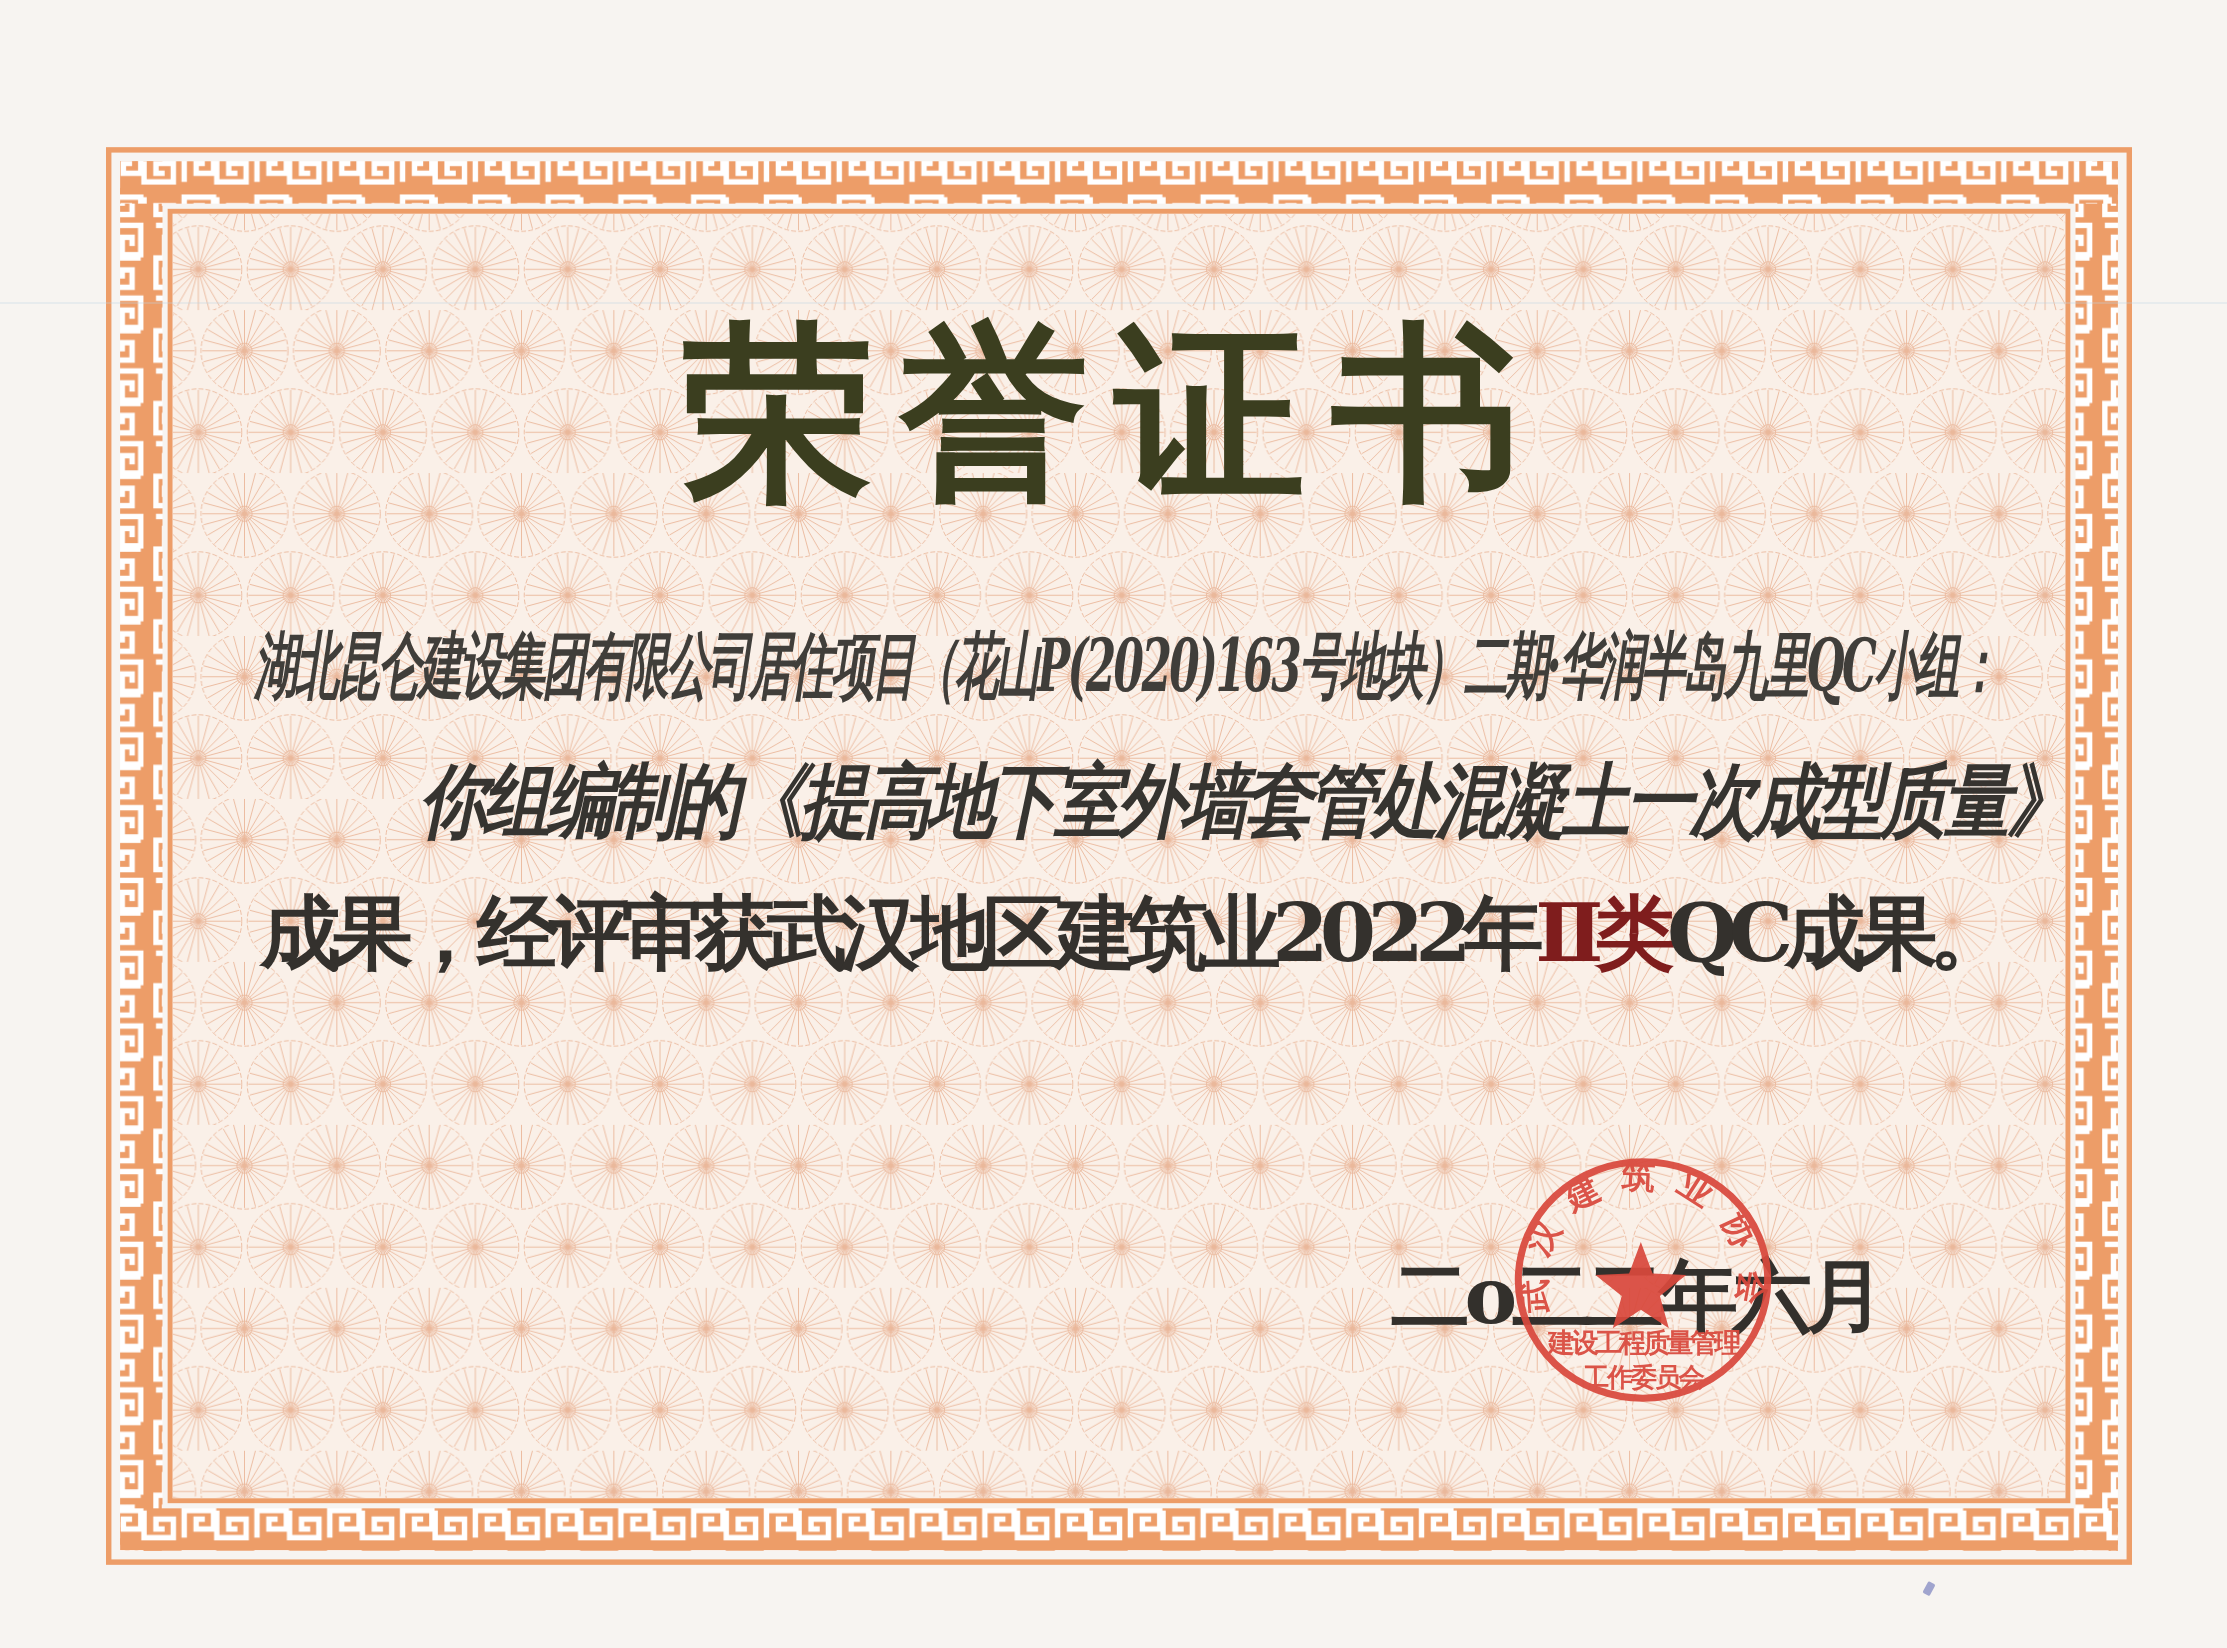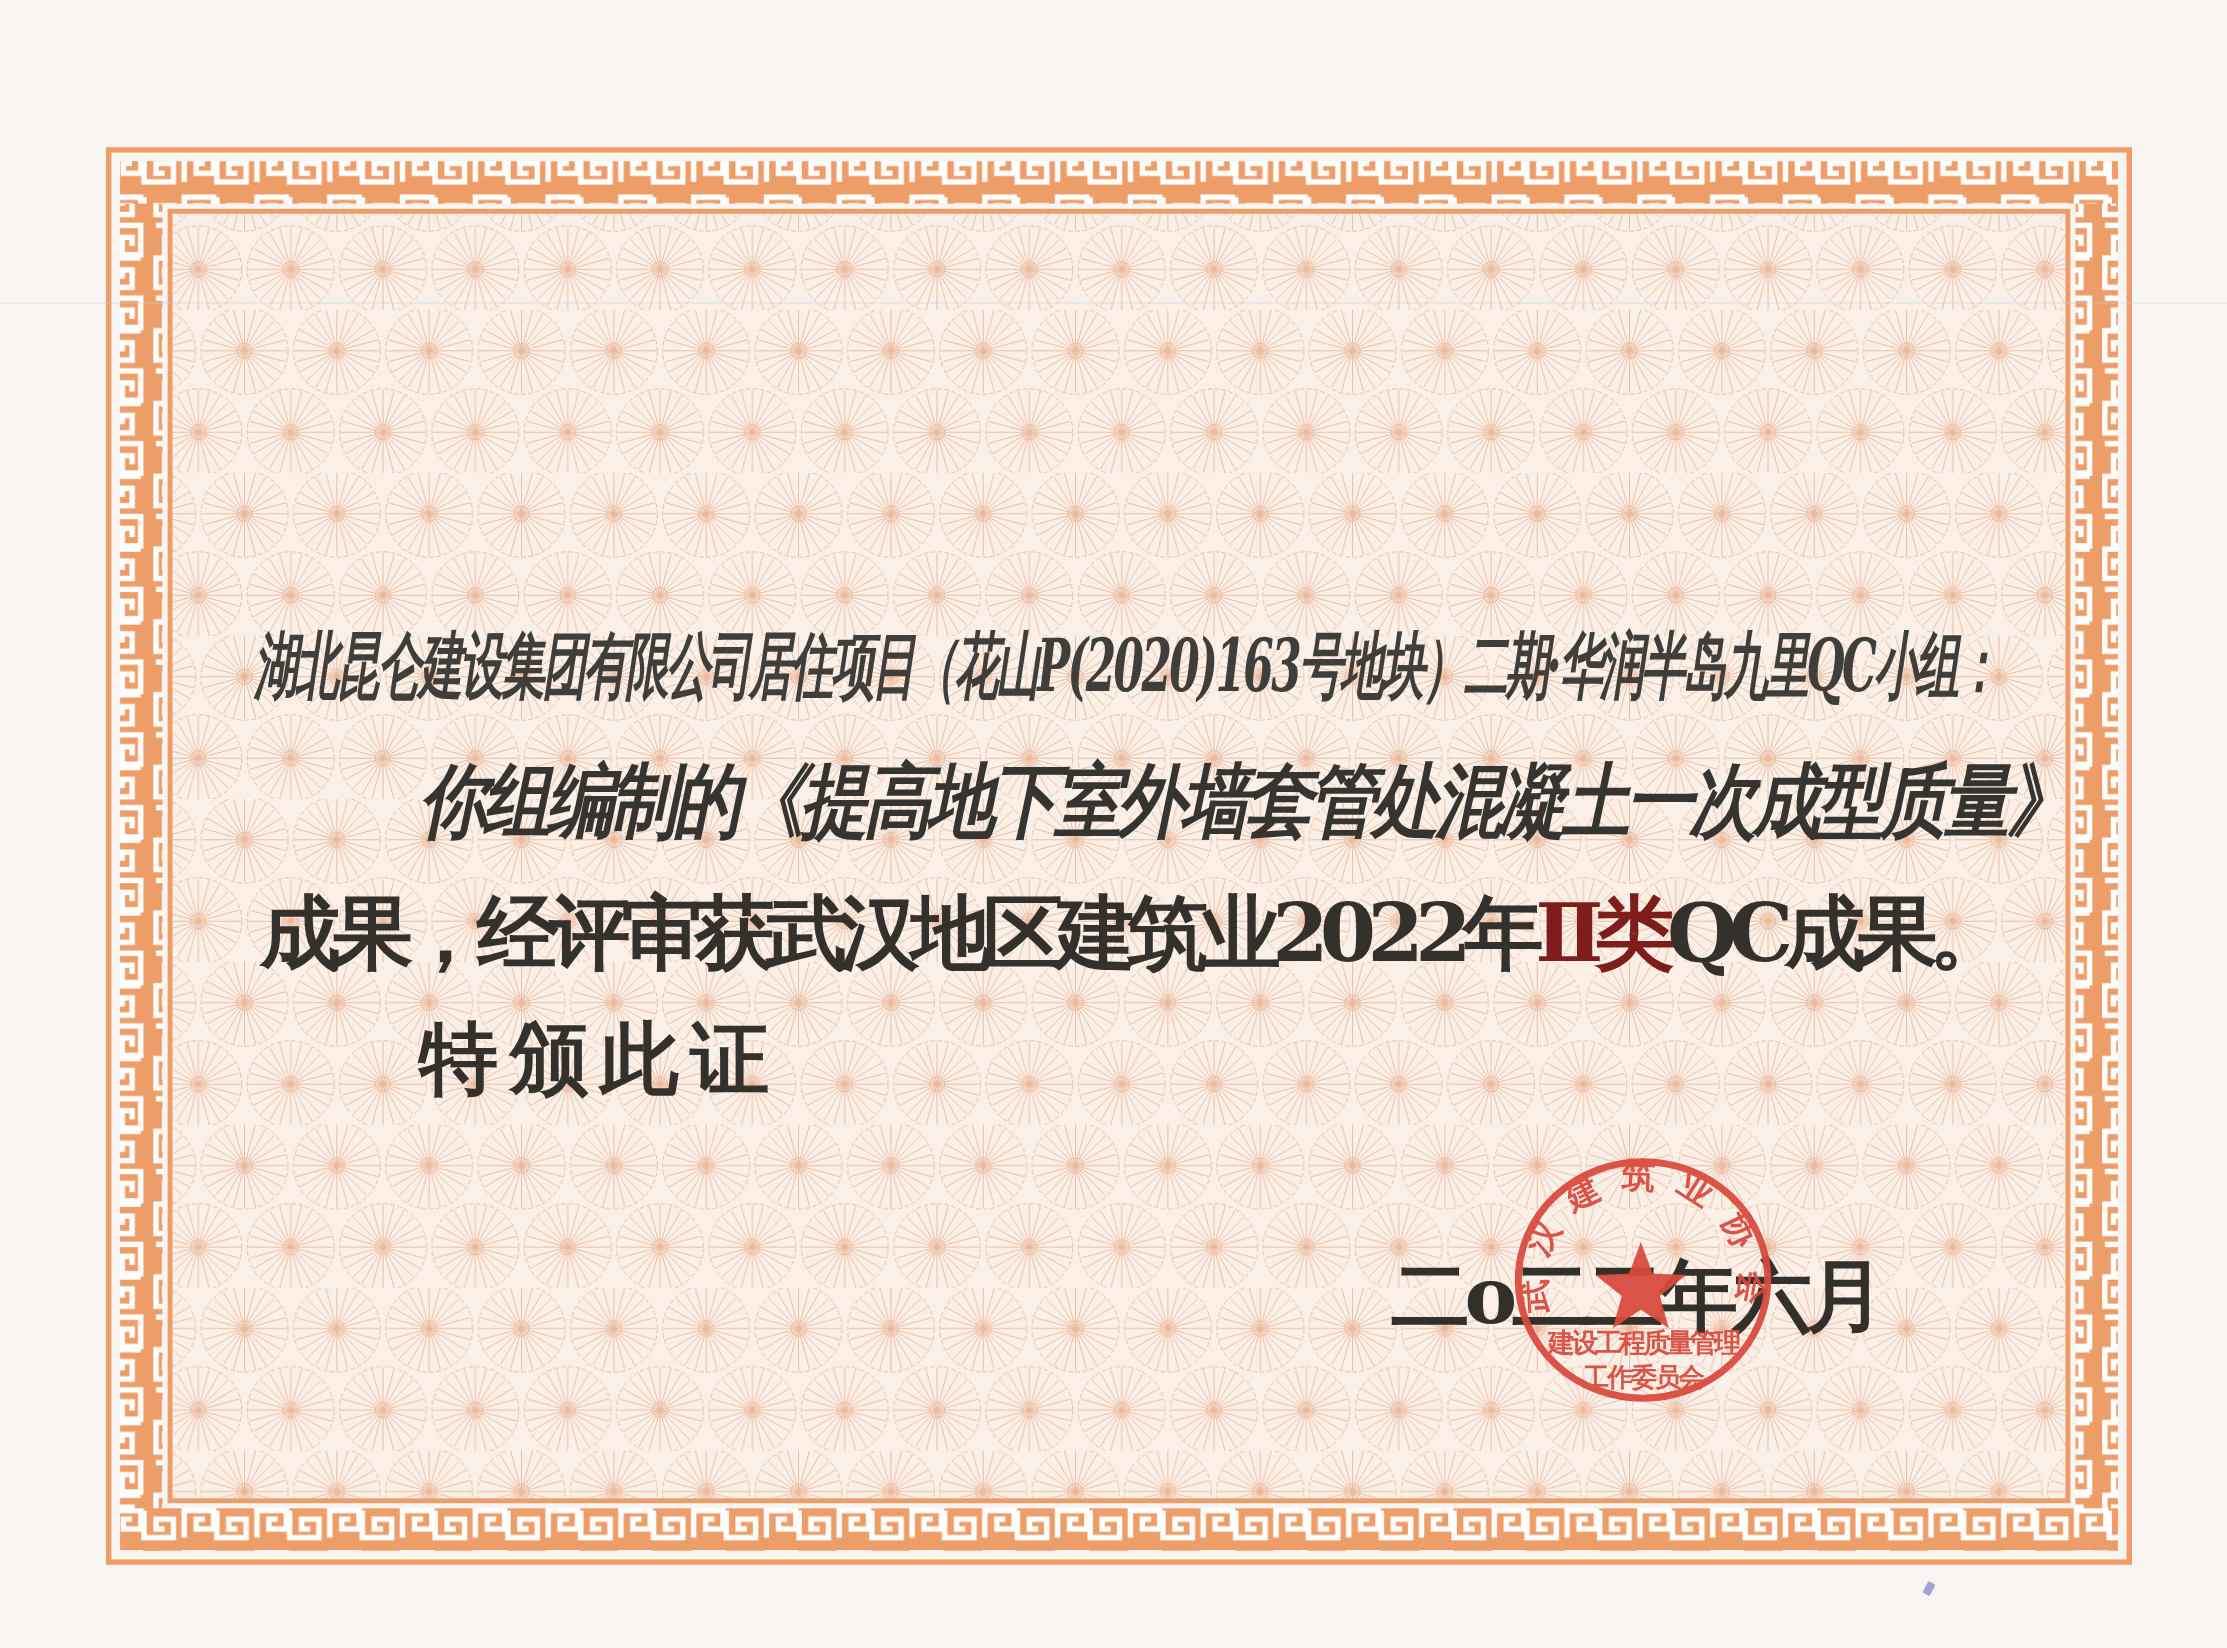--- a/index.html
+++ b/index.html
@@ -108,6 +108,7 @@
     <rect x="118" y="118" width="3494" height="2374" fill="none" stroke="#ED9D68" stroke-width="9"></rect>
   </svg>
 
+  <div class="txt title">荣誉证书</div>
 
   <div class="txt recipient">湖北昆仑建设集团有限公司居住项目（花山P(2020)163号地块）二期·华润半岛九里QC小组：</div>
 

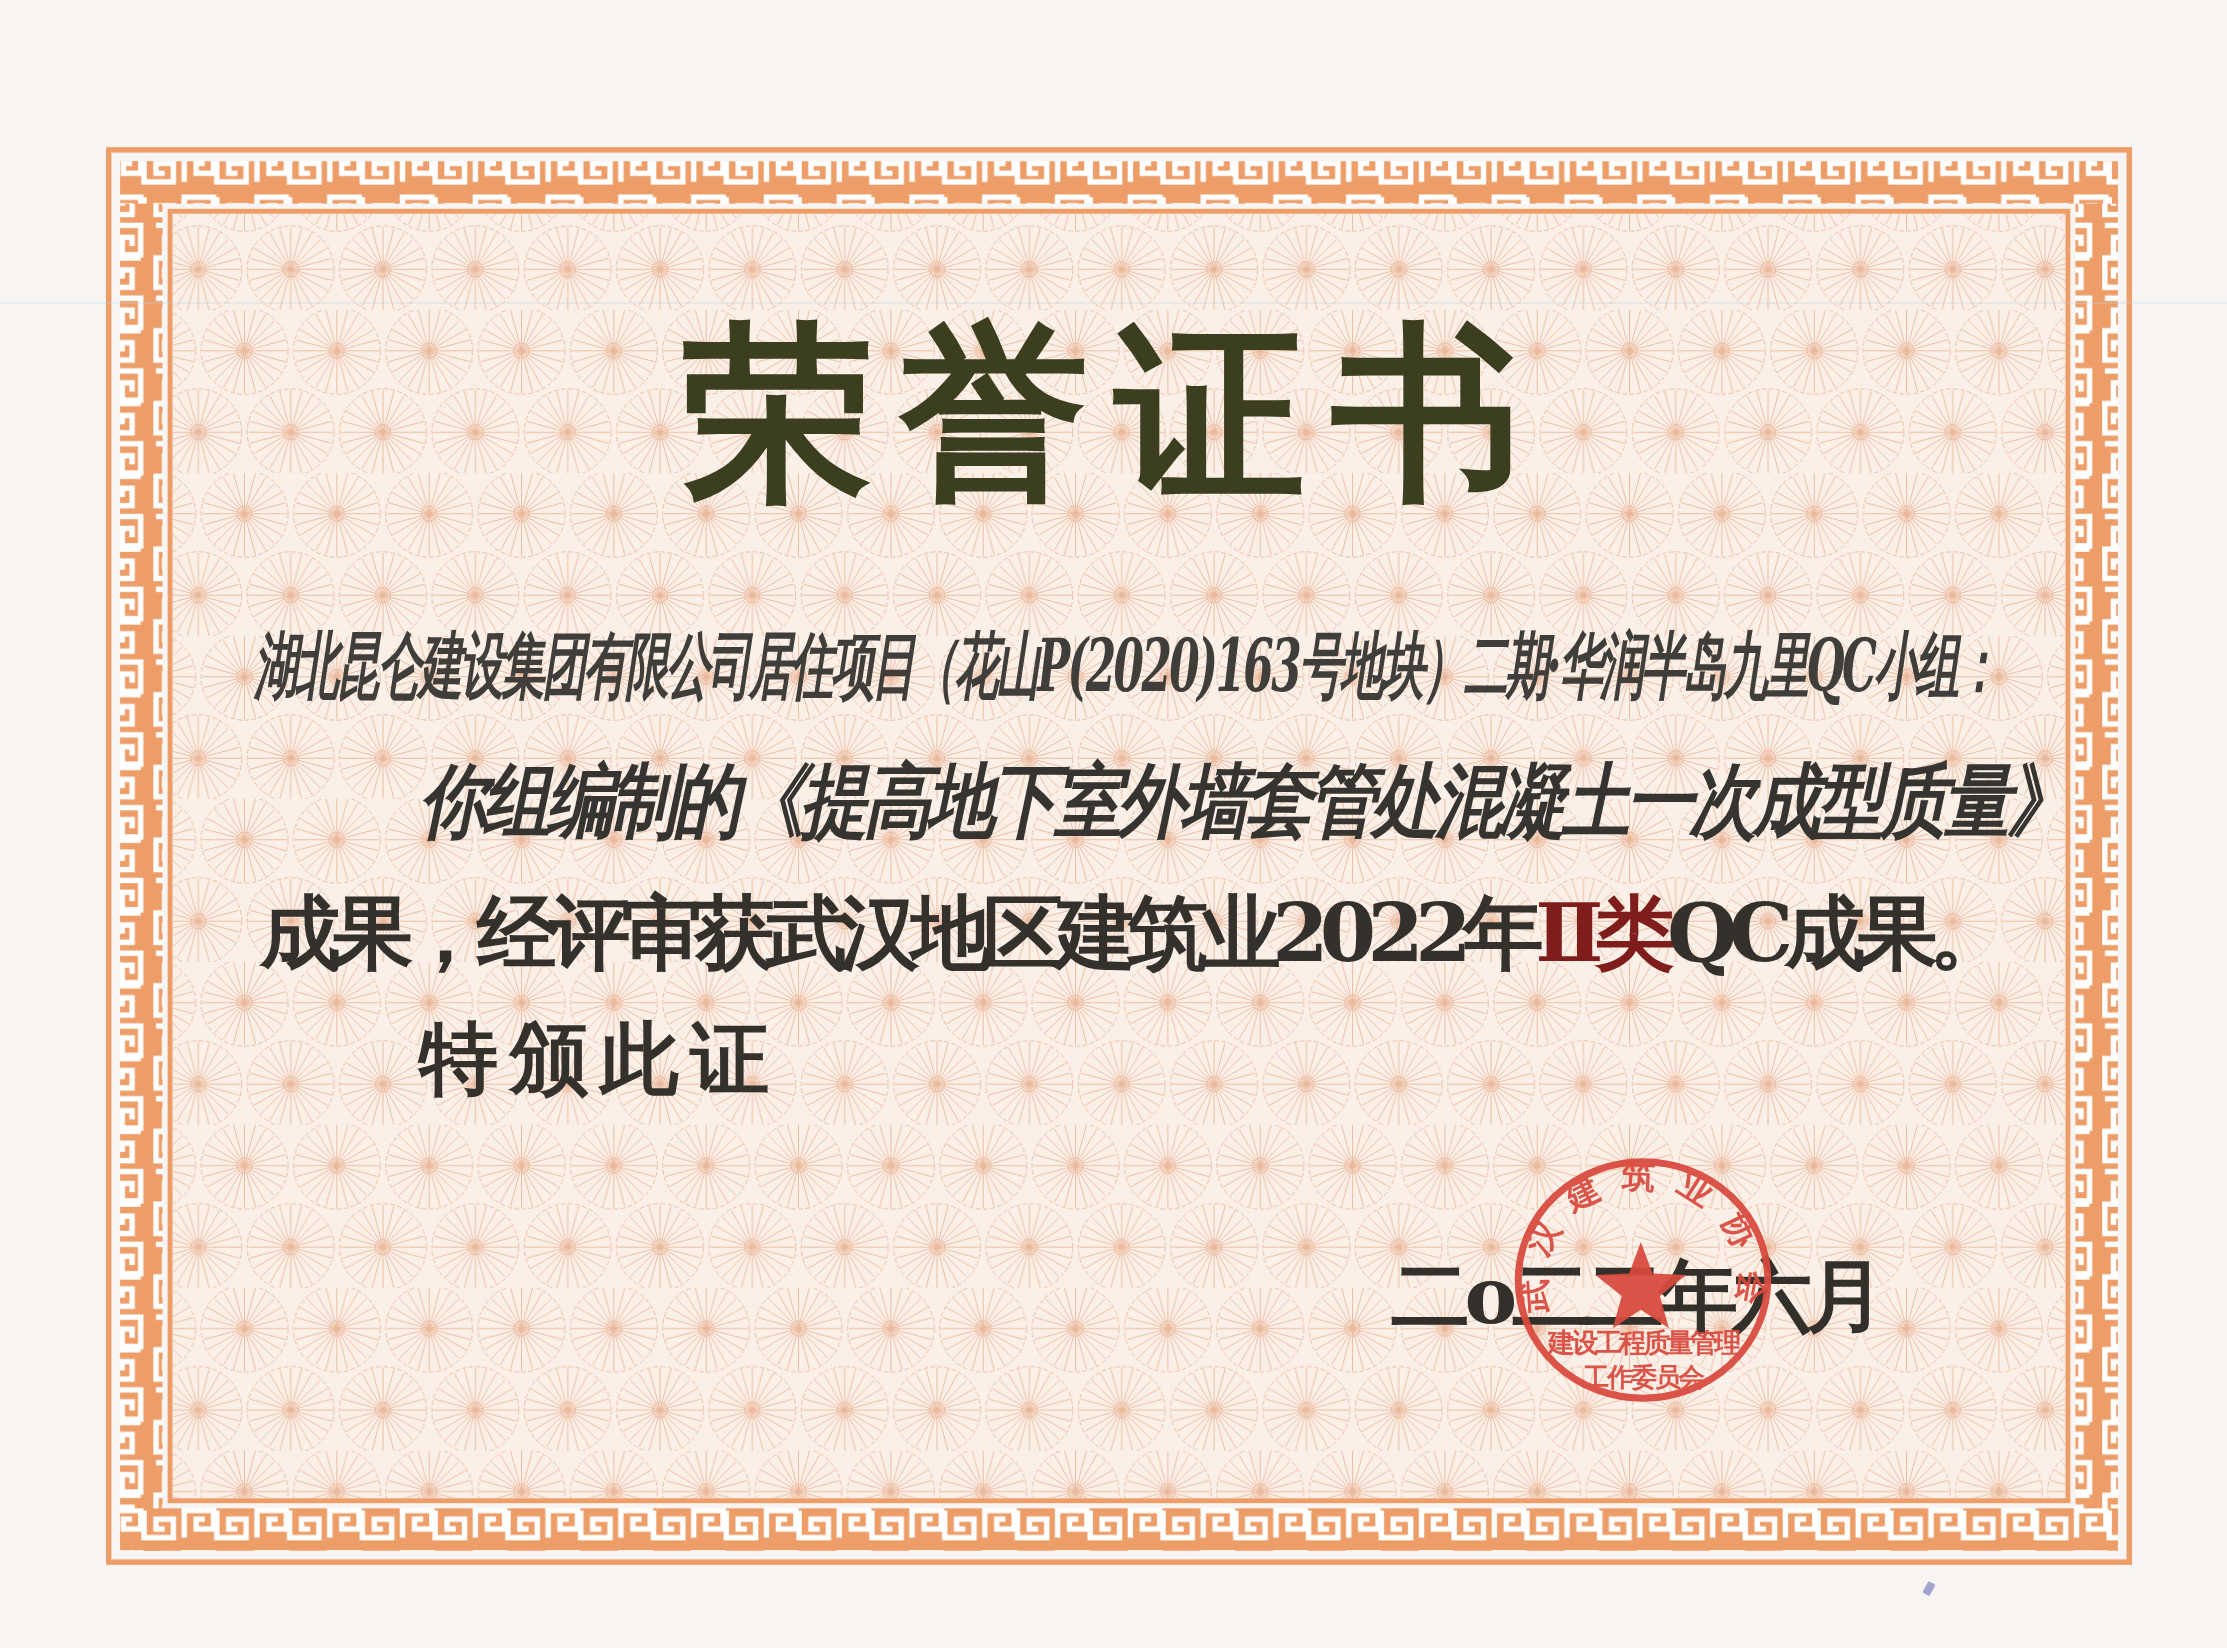--- a/index.html
+++ b/index.html
@@ -116,7 +116,6 @@
 
   <div class="txt bodyline3"><span>成果，经评审获武汉地区建筑业2022年</span><span class="grade">Ⅱ类</span><span>QC成果。</span></div>
 
-  <div class="txt bodyline4">特颁此证</div>
 
   <div class="txt datetxt">二o二二年六月</div>
 

